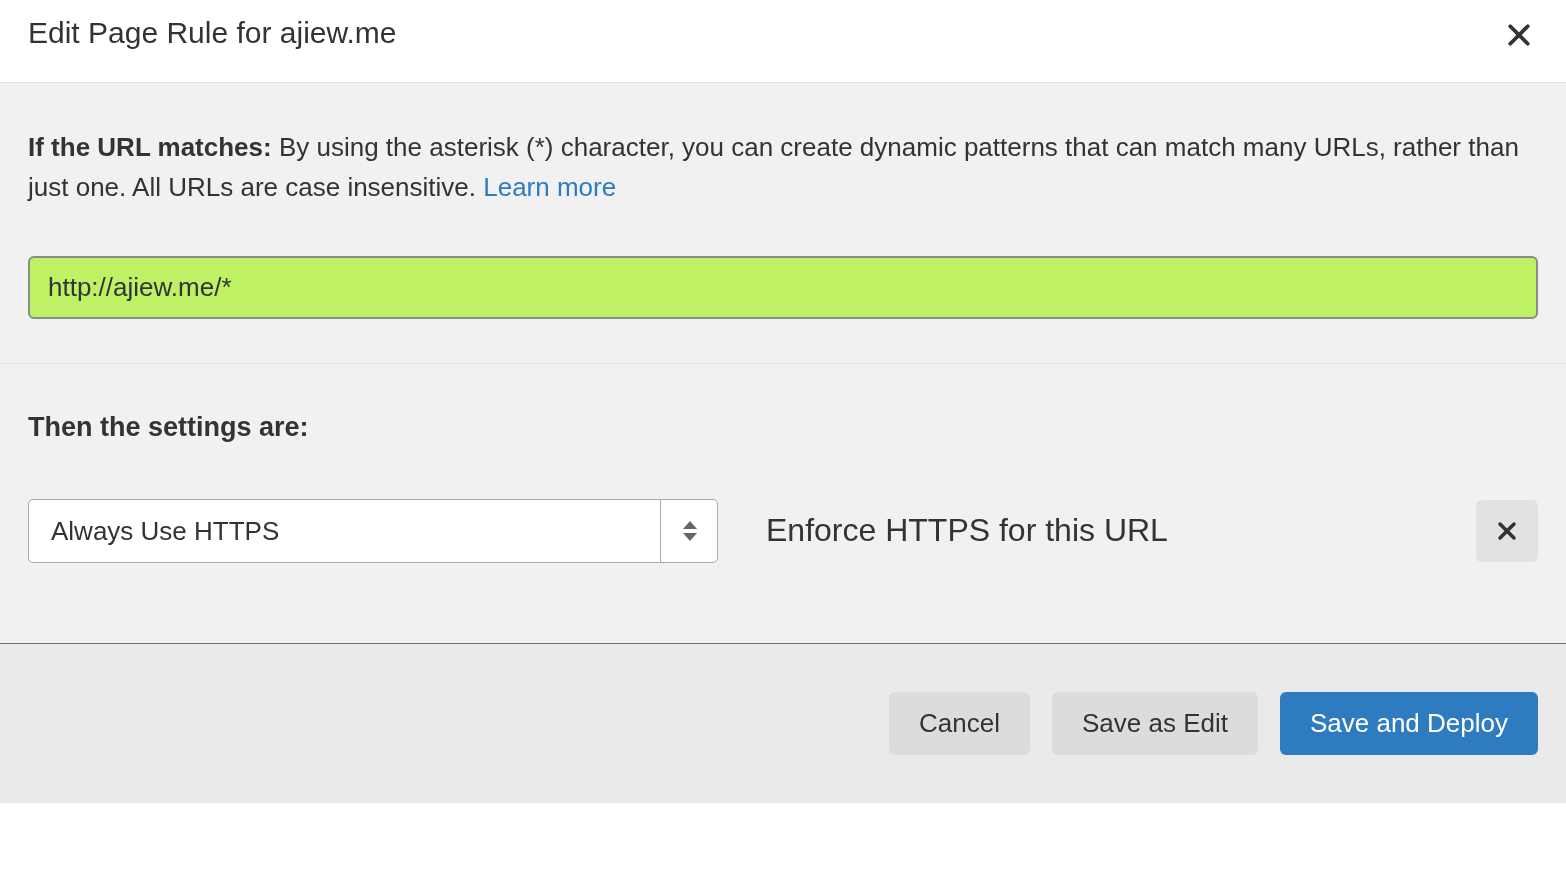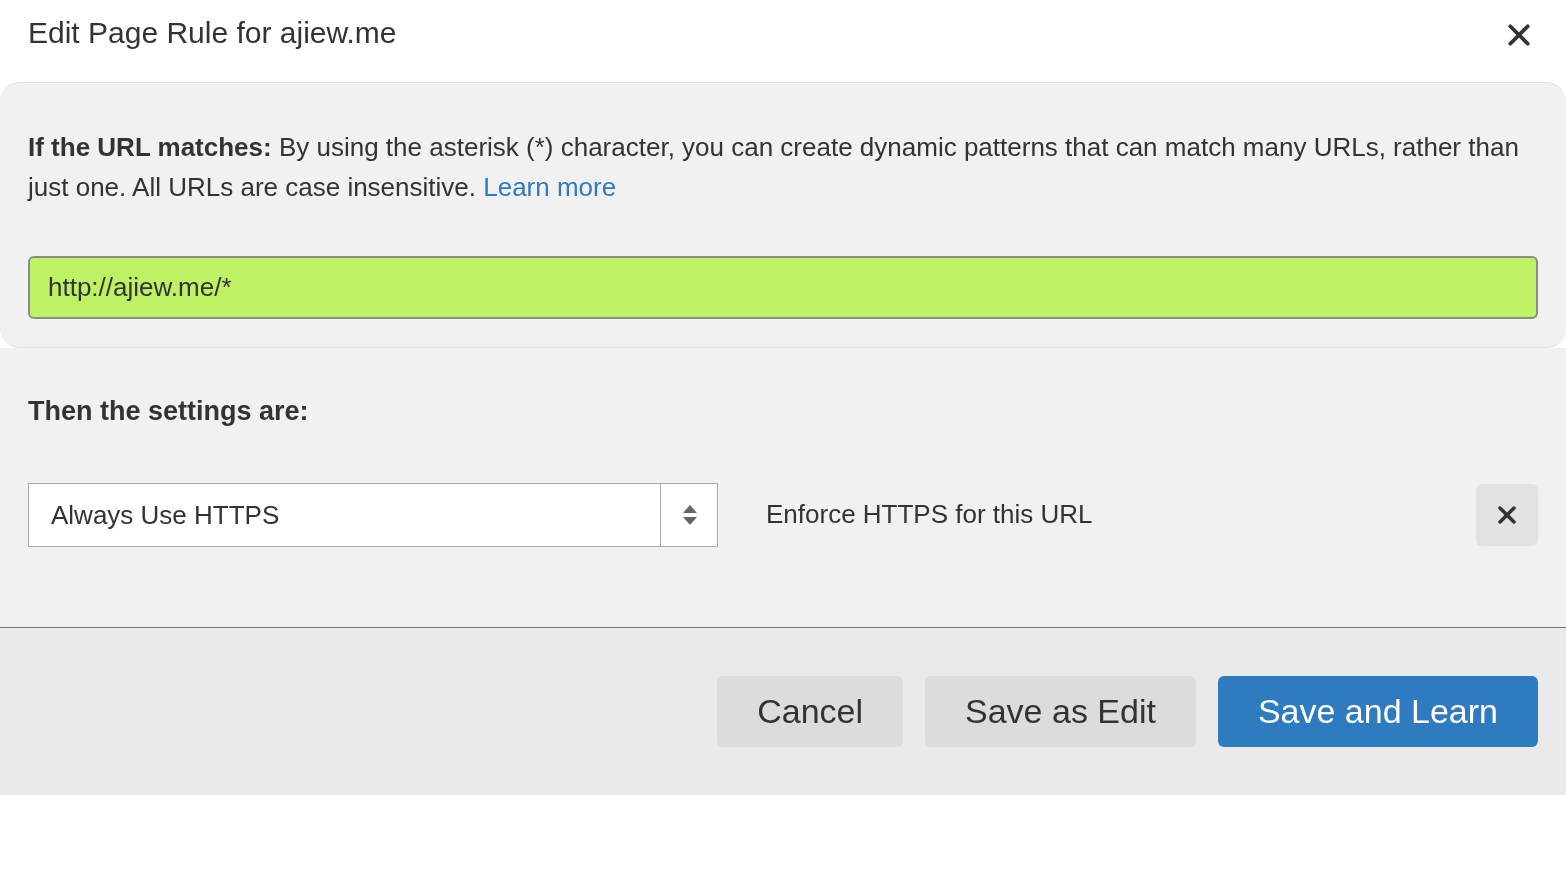--- a/index.html
+++ b/index.html
@@ -45,8 +45,7 @@
       border-bottom: 1px solid #e0e0e0;
     }
     .section-url {
-      padding-bottom: 28px;
-      border-radius: 20px;
+      padding-bottom: 44px;
     }
     .url-description {
       font-size: 26px;

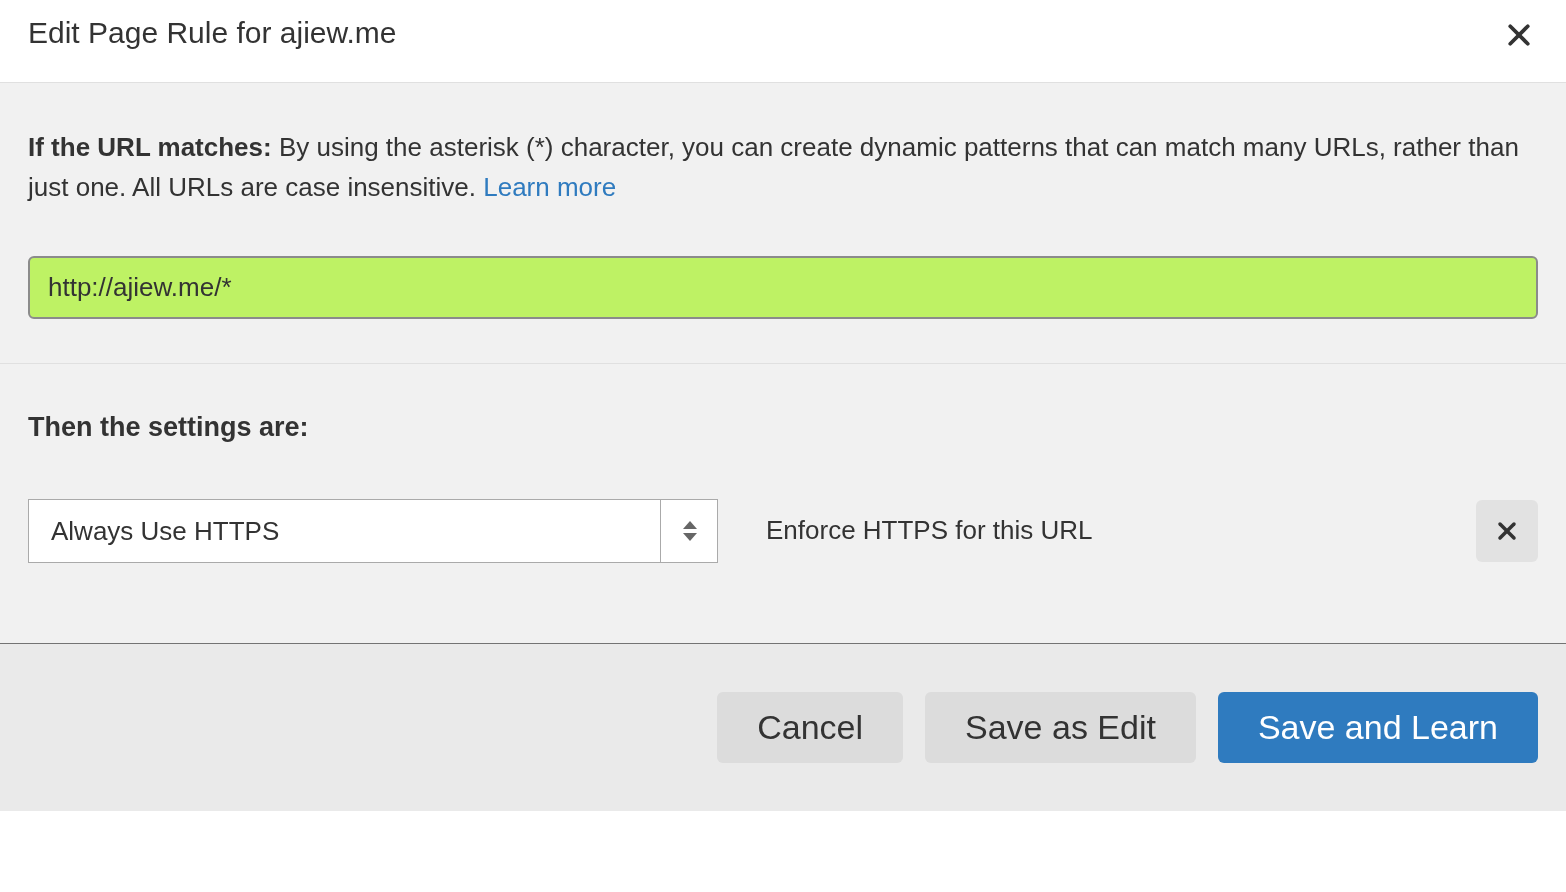--- a/index.html
+++ b/index.html
@@ -99,7 +99,7 @@
       padding: 16px 60px 16px 22px;
       font-size: 26px;
       border: 1px solid #aaa;
-      border-radius: 0;
+      border-radius: 5px;
       background: #ffffff;
       color: #333;
       font-family: inherit;

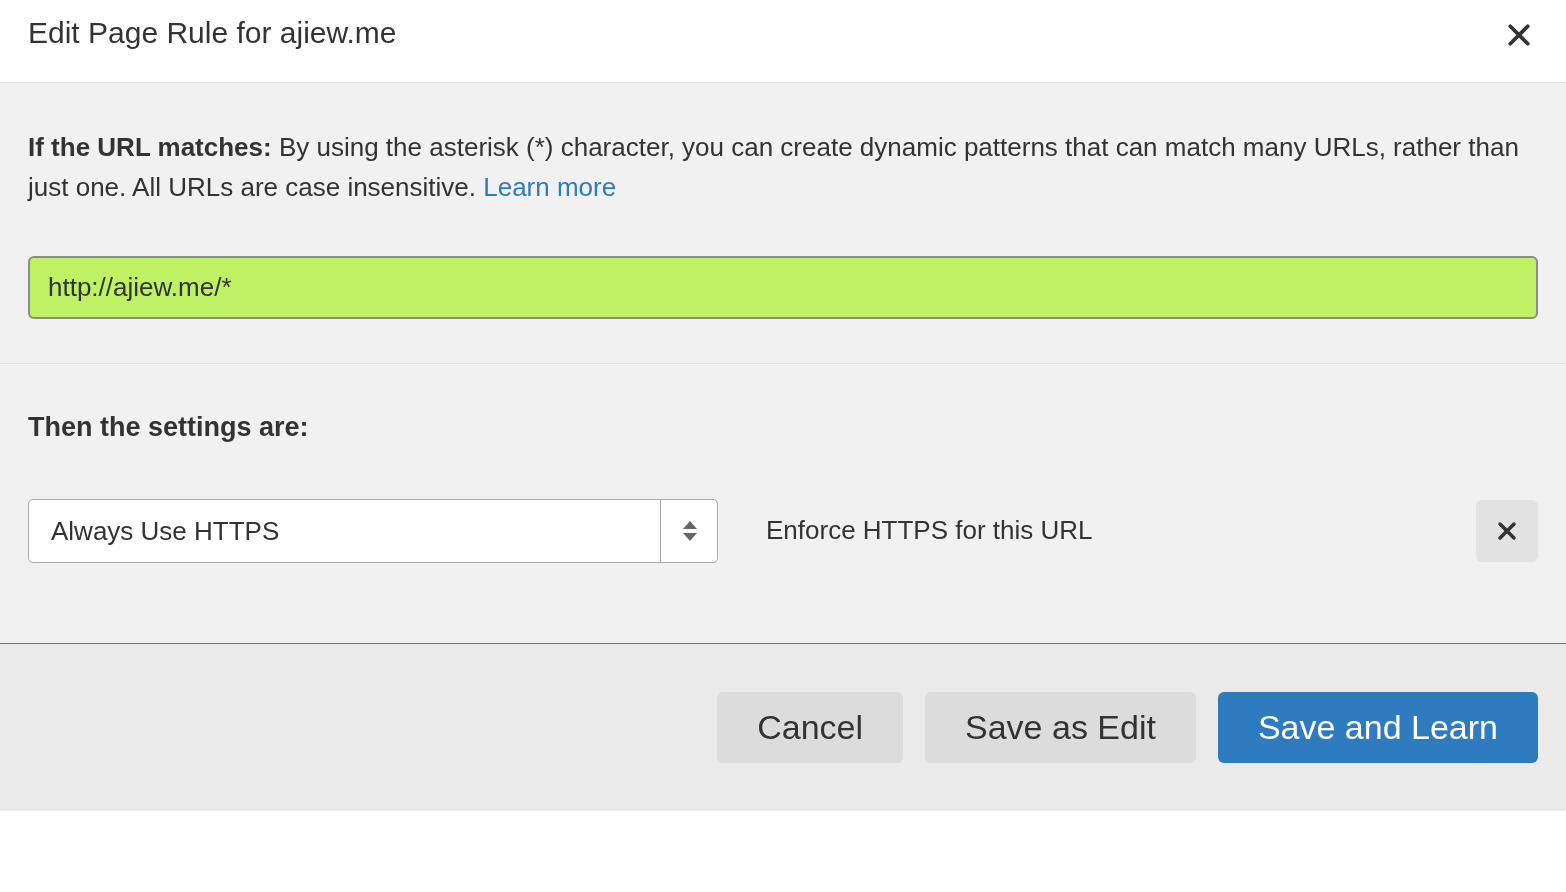--- a/index.html
+++ b/index.html
@@ -133,7 +133,7 @@
       border-top: 8px solid #666;
     }
     .setting-description {
-      font-size: 26px;
+      font-size: 32px;
       color: #333;
       flex: 1;
     }

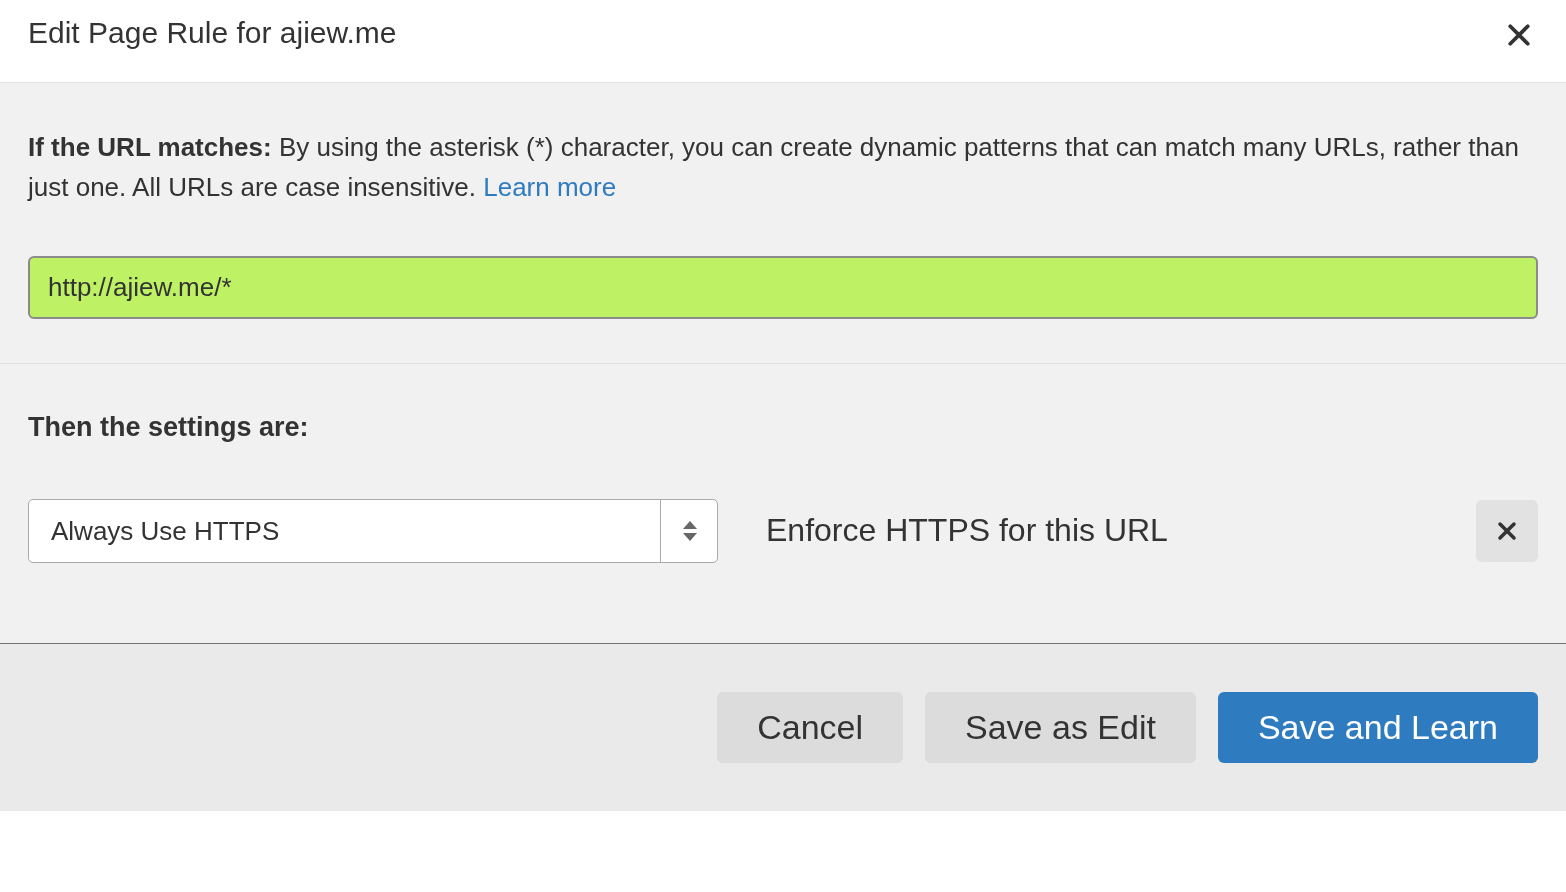--- a/index.html
+++ b/index.html
@@ -164,8 +164,8 @@
       gap: 22px;
     }
     .btn {
-      padding: 16px 40px;
-      font-size: 34px;
+      padding: 16px 30px;
+      font-size: 26px;
       border: none;
       border-radius: 6px;
       cursor: pointer;

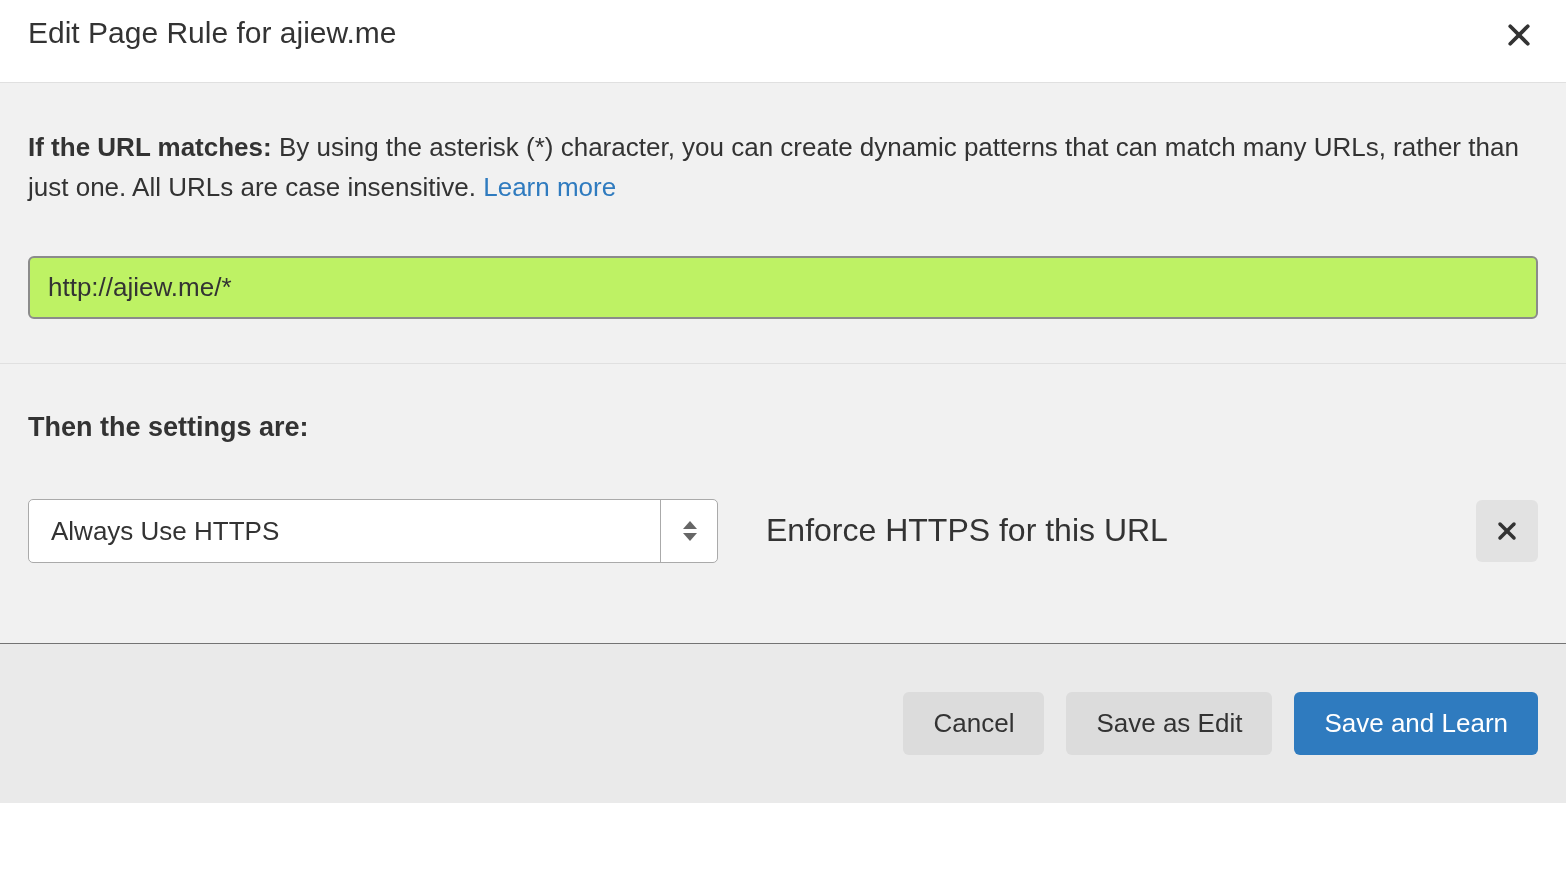--- a/index.html
+++ b/index.html
@@ -227,7 +227,7 @@
 <div class="modal-footer">
   <button class="btn btn-secondary">Cancel</button>
   <button class="btn btn-secondary">Save as Edit</button>
-  <button class="btn btn-primary">Save and Learn</button>
+  <button class="btn btn-primary">Save and Deploy</button>
 </div>
 
 </body></html>

